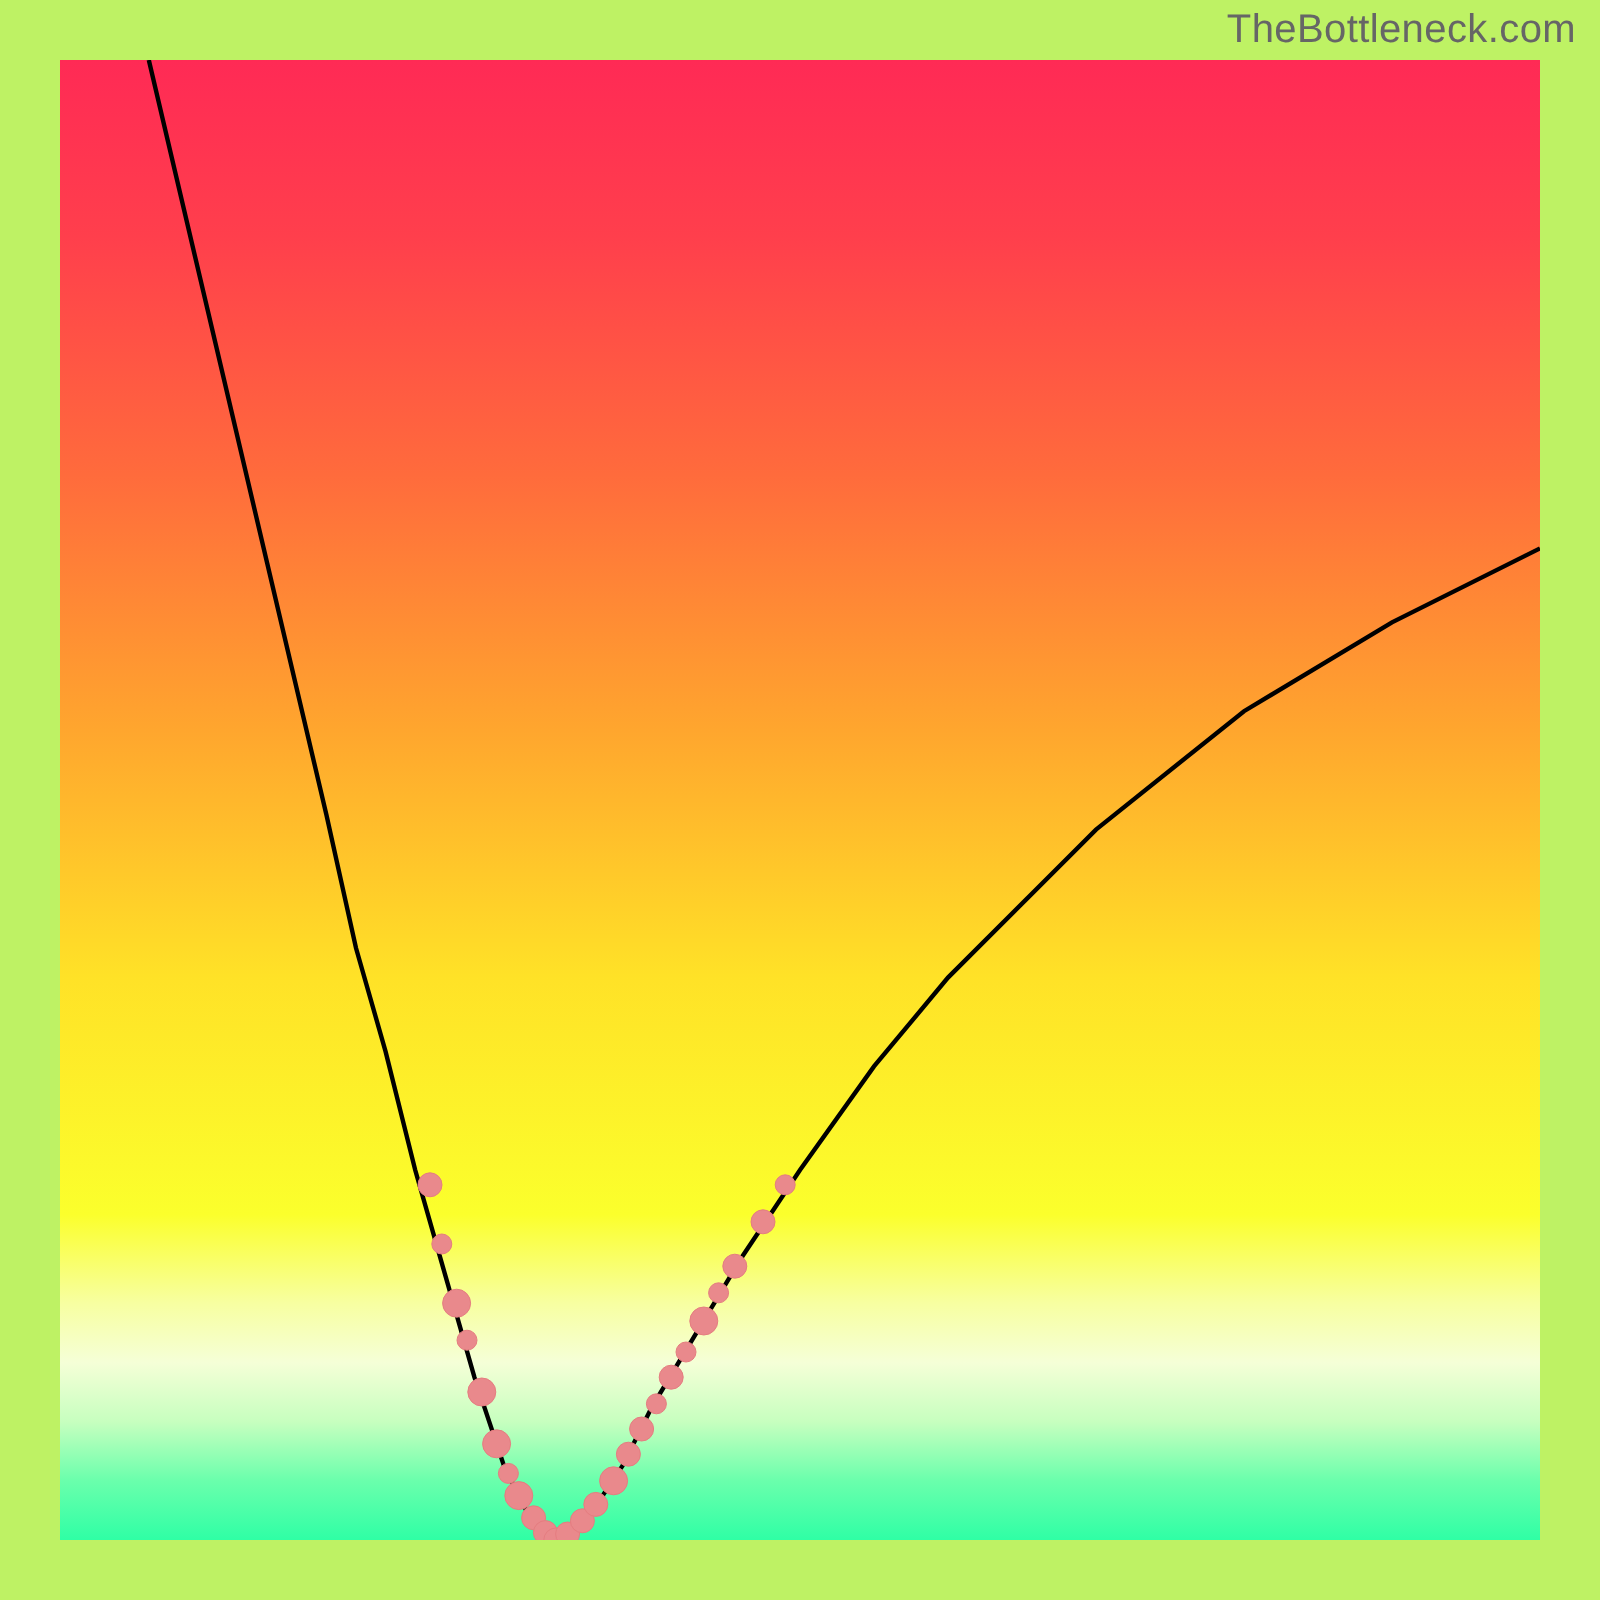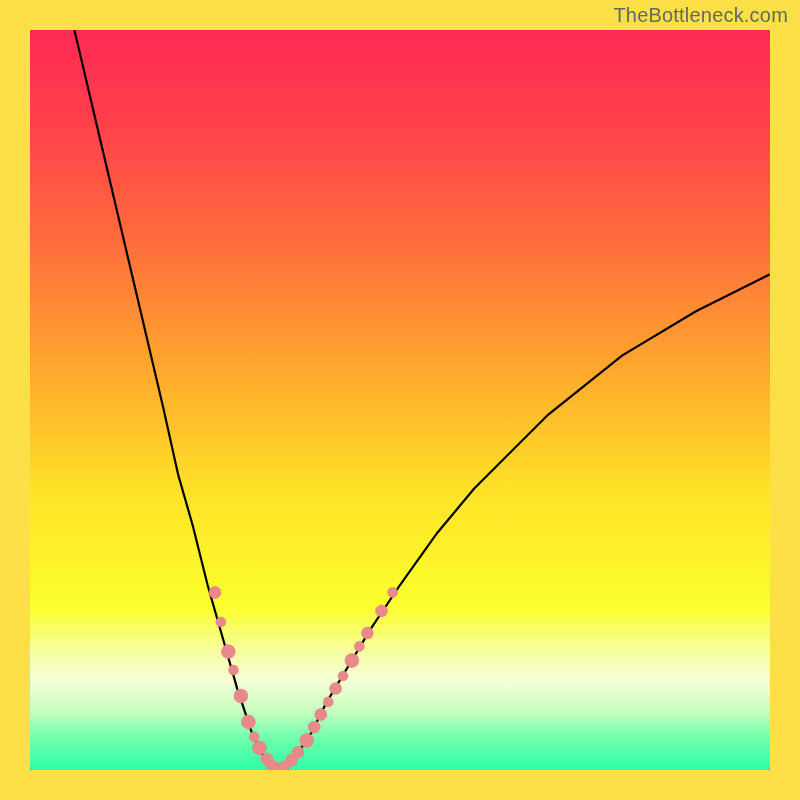--- a/index.html
+++ b/index.html
@@ -13,7 +13,7 @@
   .frame {
     width: 800px;
     height: 800px;
-    background: #fde047;
+    background: #bef264;
     position: relative;
   }
   .watermark {

